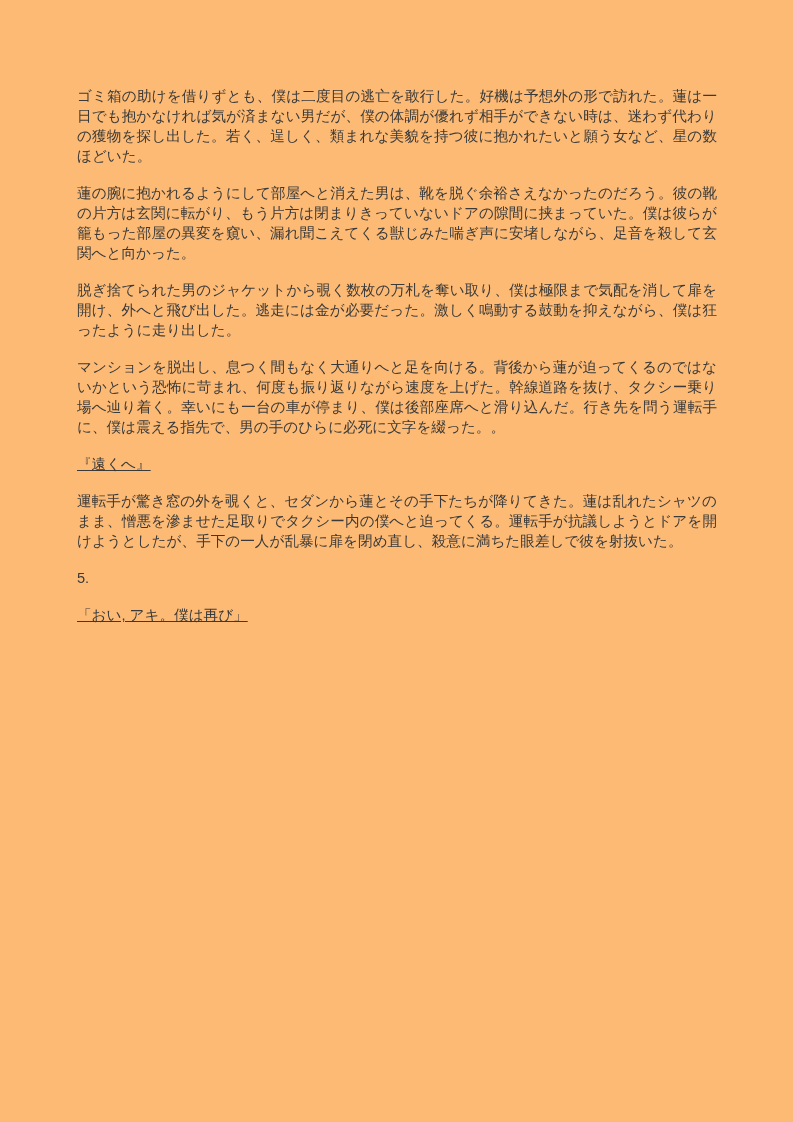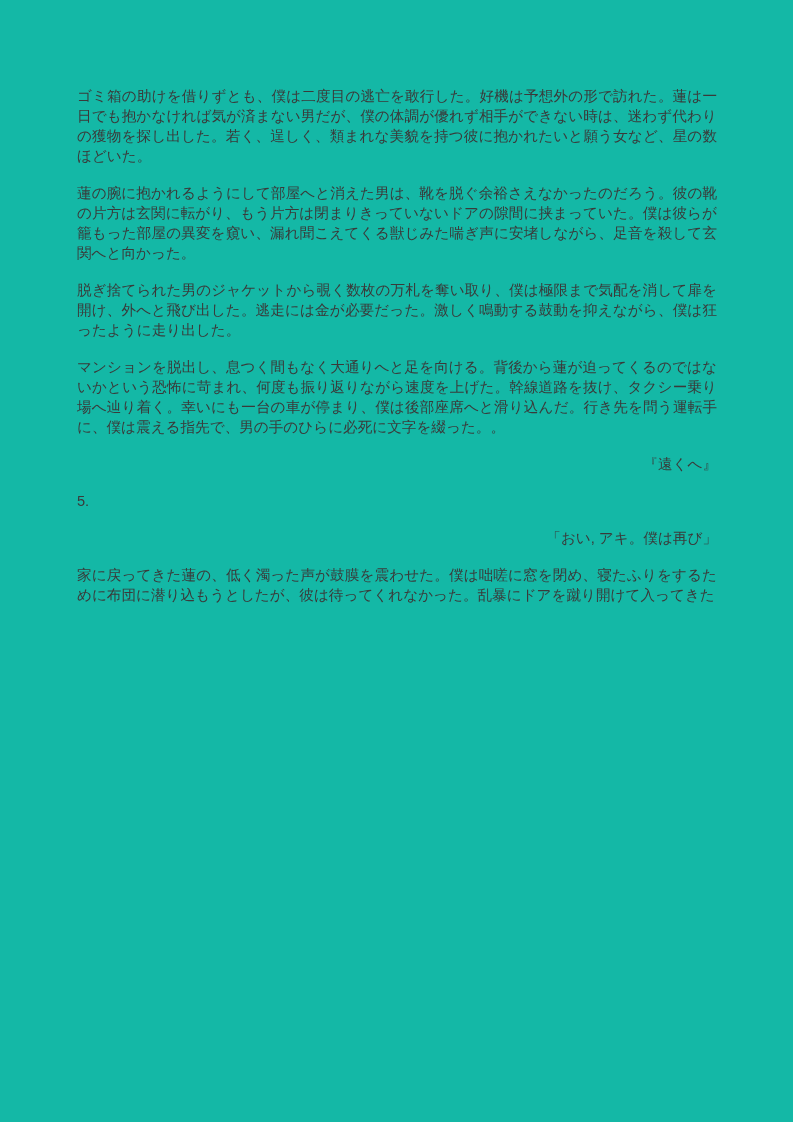--- a/index.html
+++ b/index.html
@@ -12,7 +12,7 @@
     width: 793px;
     height: 1122px;
     margin: 0 auto;
-    background: #14b8a6;
+    background: #fdba74;
     overflow: hidden;
     box-sizing: border-box;
     padding: 86px 76px 0 77px;

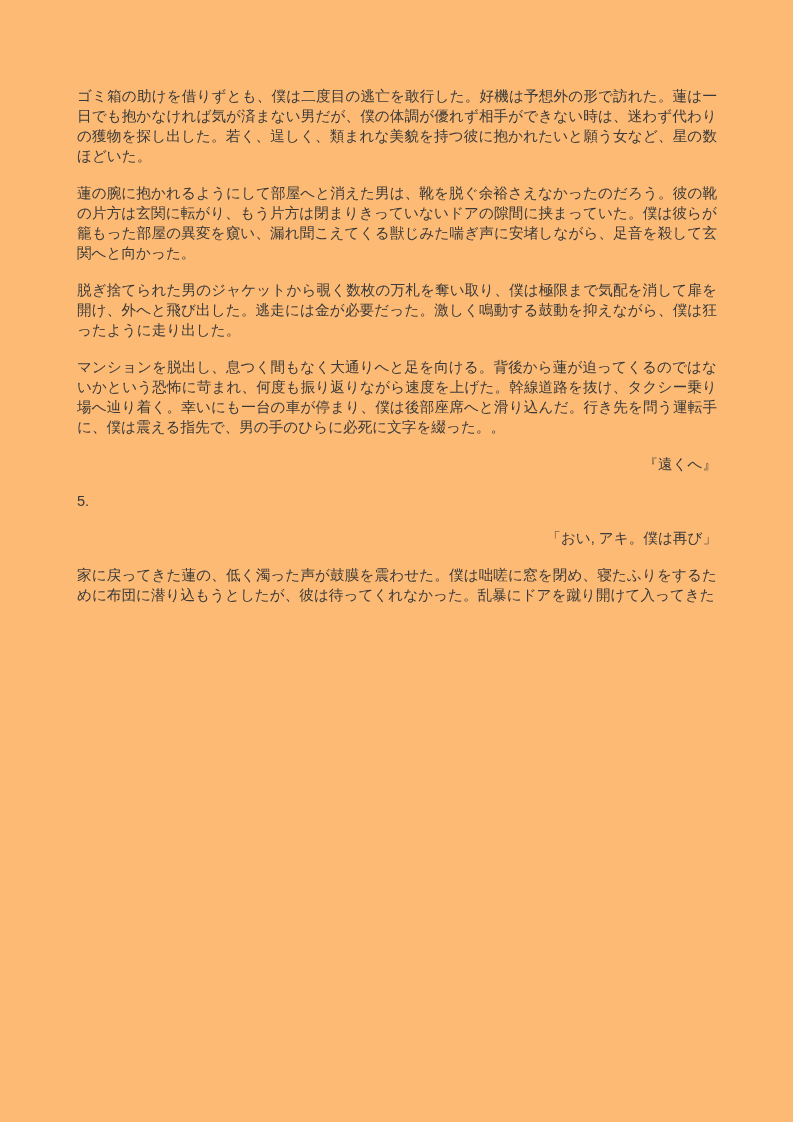--- a/index.html
+++ b/index.html
@@ -29,7 +29,7 @@
     overflow-wrap: break-word;
     font-kerning: none;
   }
-  .para.dialogue { text-align: right; }
+  .para.dialogue { text-align: left; text-decoration: underline; }
   .para.section-number { text-align: left; }
 </style>
 </head>

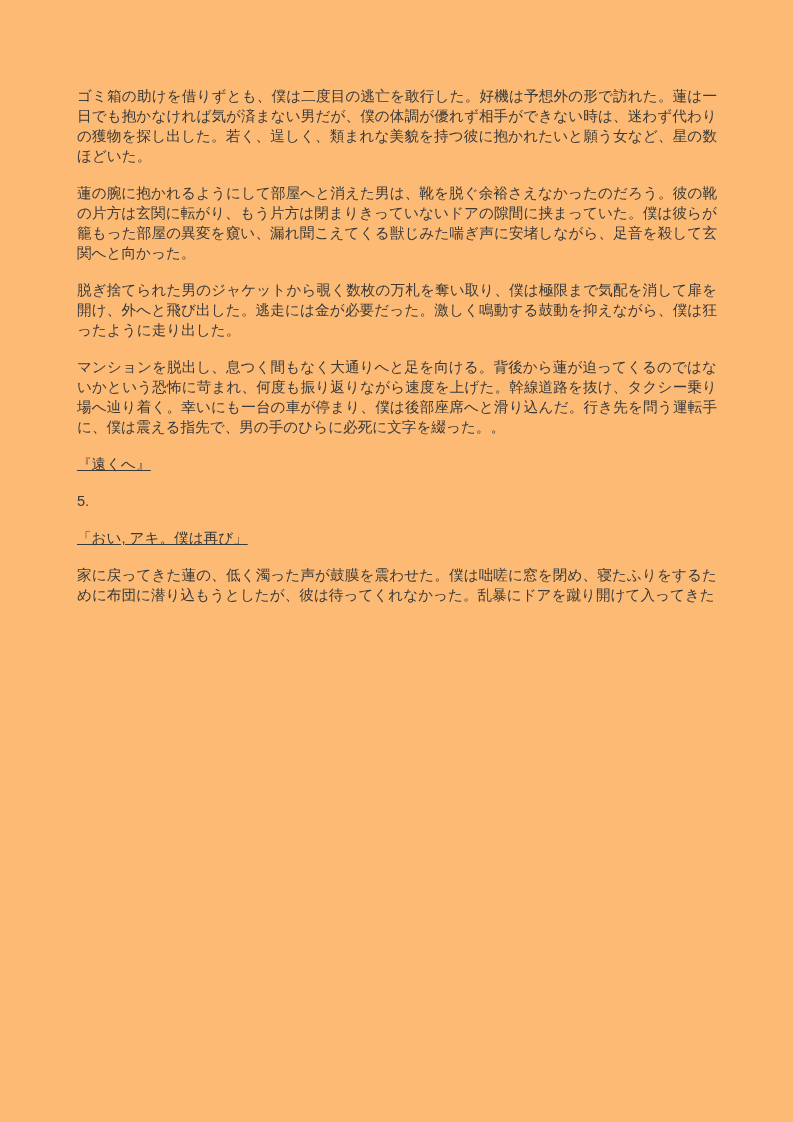--- a/index.html
+++ b/index.html
@@ -41,6 +41,7 @@
   <p class="para body">脱ぎ捨てられた男のジャケットから覗く数枚の万札を奪い取り、僕は極限まで気配を消して扉を開け、外へと飛び出した。逃走には金が必要だった。激しく鳴動する鼓動を抑えながら、僕は狂ったように走り出した。</p>
   <p class="para body">マンションを脱出し、息つく間もなく大通りへと足を向ける。背後から蓮が迫ってくるのではないかという恐怖に苛まれ、何度も振り返りながら速度を上げた。幹線道路を抜け、タクシー乗り場へ辿り着く。幸いにも一台の車が停まり、僕は後部座席へと滑り込んだ。行き先を問う運転手に、僕は震える指先で、男の手のひらに必死に文字を綴った。。</p>
   <p class="para dialogue">『遠くへ』</p>
+  <p class="para body">運転手が驚き窓の外を覗くと、セダンから蓮とその手下たちが降りてきた。蓮は乱れたシャツのまま、憎悪を滲ませた足取りでタクシー内の僕へと迫ってくる。運転手が抗議しようとドアを開けようとしたが、手下の一人が乱暴に扉を閉め直し、殺意に満ちた眼差しで彼を射抜いた。</p>
   <p class="para section-number">5.</p>
   <p class="para dialogue">「おい, アキ。僕は再び」</p>
   <p class="para body">家に戻ってきた蓮の、低く濁った声が鼓膜を震わせた。僕は咄嗟に窓を閉め、寝たふりをするために布団に潜り込もうとしたが、彼は待ってくれなかった。乱暴にドアを蹴り開けて入ってきた</p>

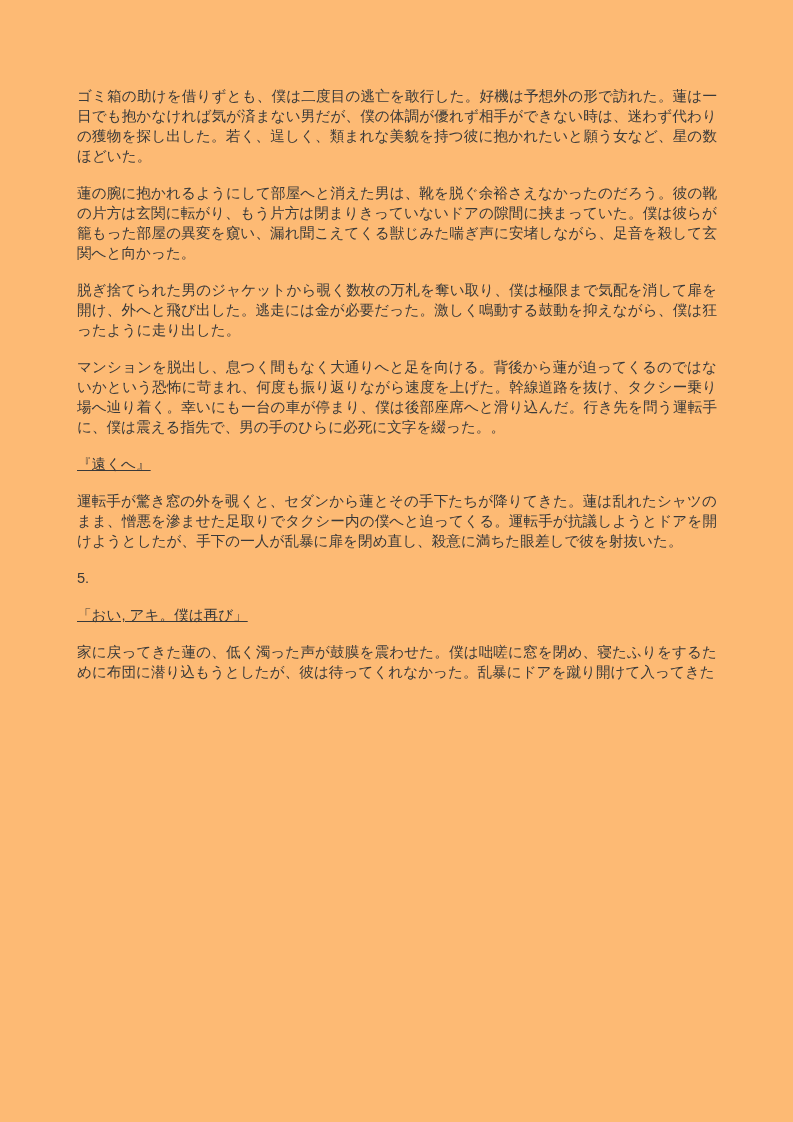--- a/index.html
+++ b/index.html
@@ -44,7 +44,6 @@
   <p class="para body">運転手が驚き窓の外を覗くと、セダンから蓮とその手下たちが降りてきた。蓮は乱れたシャツのまま、憎悪を滲ませた足取りでタクシー内の僕へと迫ってくる。運転手が抗議しようとドアを開けようとしたが、手下の一人が乱暴に扉を閉め直し、殺意に満ちた眼差しで彼を射抜いた。</p>
   <p class="para section-number">5.</p>
   <p class="para dialogue">「おい, アキ。僕は再び」</p>
-  <p class="para body">家に戻ってきた蓮の、低く濁った声が鼓膜を震わせた。僕は咄嗟に窓を閉め、寝たふりをするために布団に潜り込もうとしたが、彼は待ってくれなかった。乱暴にドアを蹴り開けて入ってきた</p>
 </div>
 
 </body></html>

